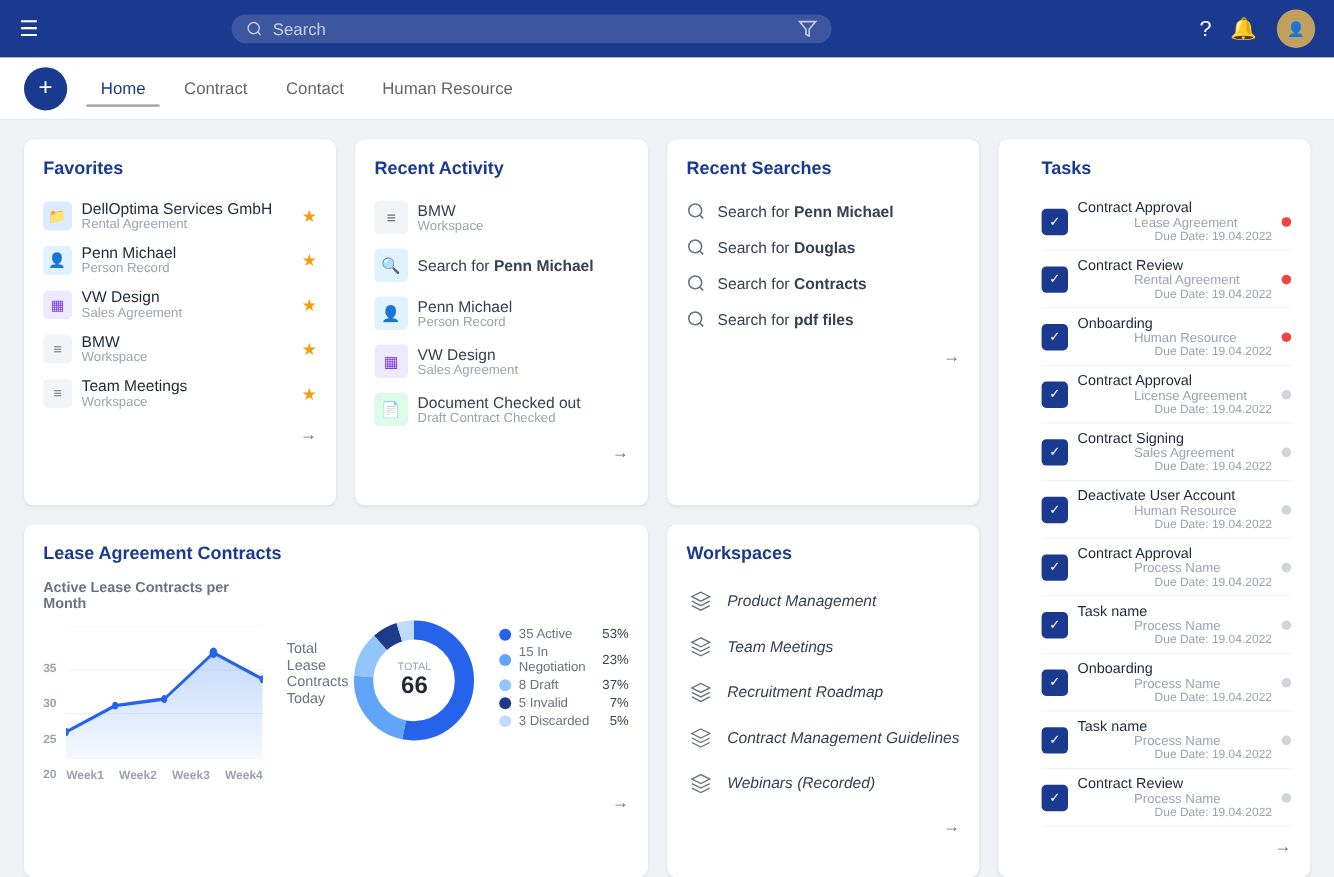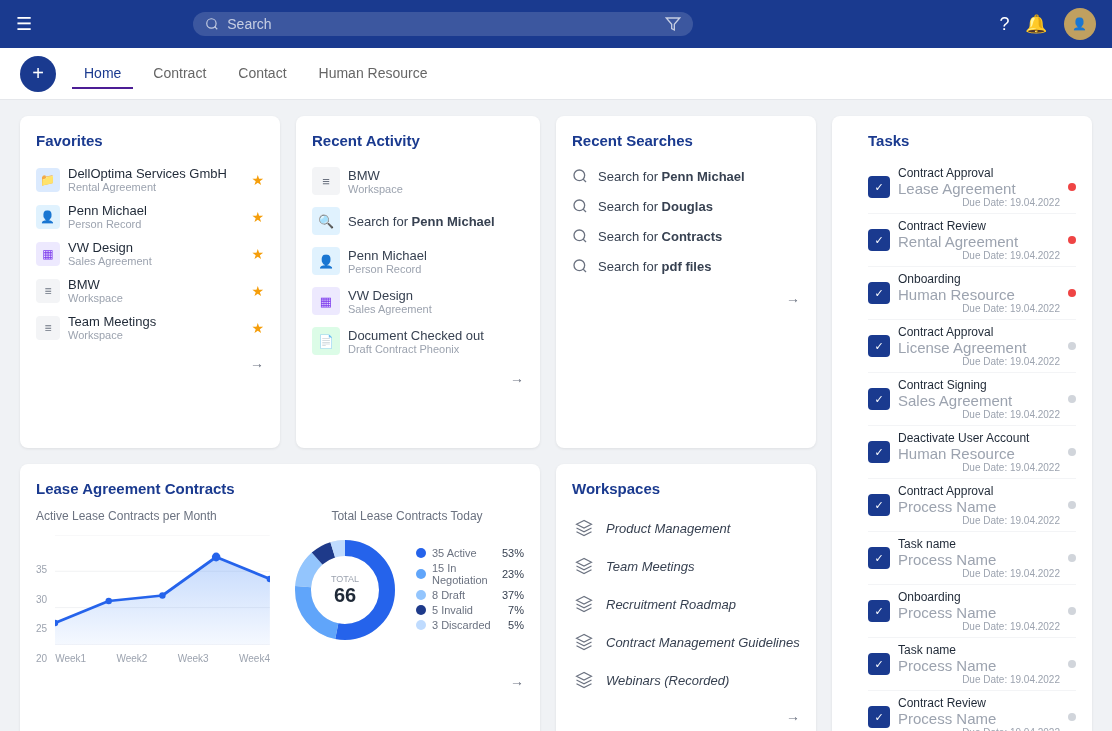--- a/index.html
+++ b/index.html
@@ -59,7 +59,7 @@
       padding: 6px 12px; font-size: 14px; color: #666; cursor: pointer; border-bottom: 2px solid transparent;
       text-decoration: none;
     }
-    .nav-tab.active { color: #1a3a8f; border-bottom: 2px solid #4c1d95; font-weight: 500; }
+    .nav-tab.active { color: #1a3a8f; border-bottom: 2px solid #a3a3a3; font-weight: 500; }
 
     
     .main { padding: 16px 20px; display: grid; grid-template-columns: 260px 1fr 260px 260px; gap: 16px; }

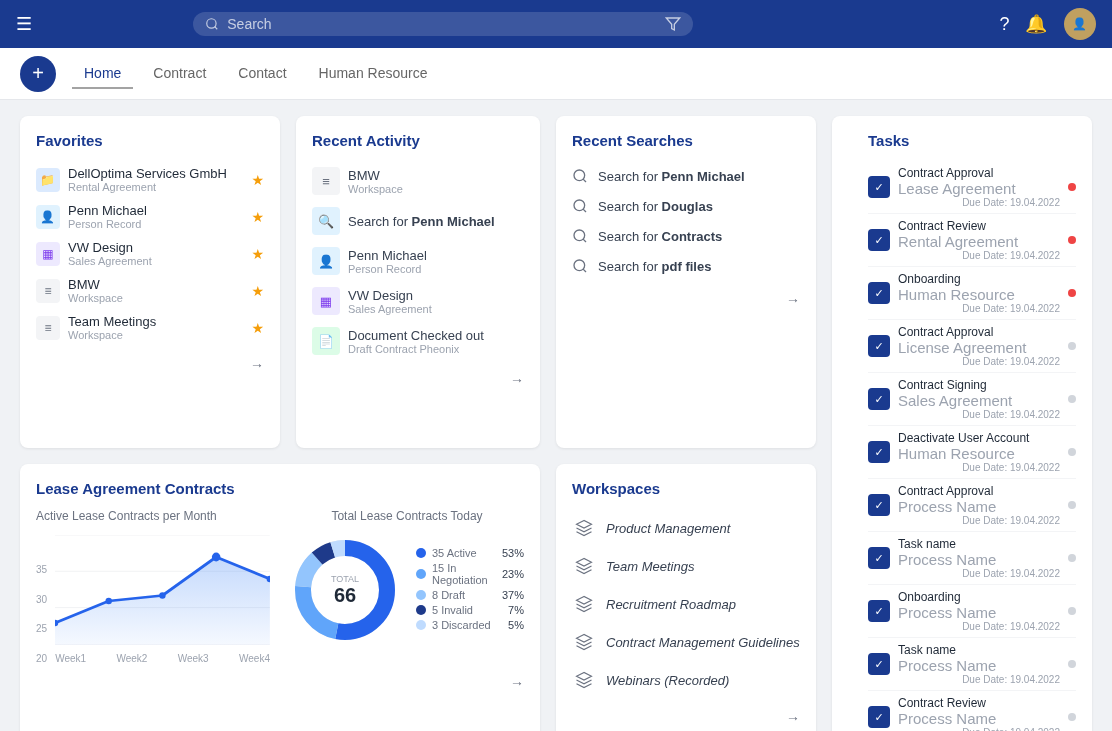--- a/index.html
+++ b/index.html
@@ -102,7 +102,7 @@
     .task-check { width: 22px; height: 22px; border-radius: 4px; background: #1a3a8f; display: flex; align-items: center; justify-content: center; color: white; font-size: 11px; flex-shrink: 0; }
     .task-body { flex: 1; }
     .task-name { font-size: 12px; font-weight: 400; color: #1f2937; }
-    .task-sub { font-size: 15px; color: #9ca3af; }
+    .task-sub { font-size: 11px; color: #9ca3af; margin-left: 47px; }
     .task-meta { text-align: right; font-size: 10px; color: #9ca3af; }
     .dot-red { width: 8px; height: 8px; border-radius: 50%; background: #ef4444; display: inline-block; }
     .dot-gray { width: 8px; height: 8px; border-radius: 50%; background: #d1d5db; display: inline-block; }

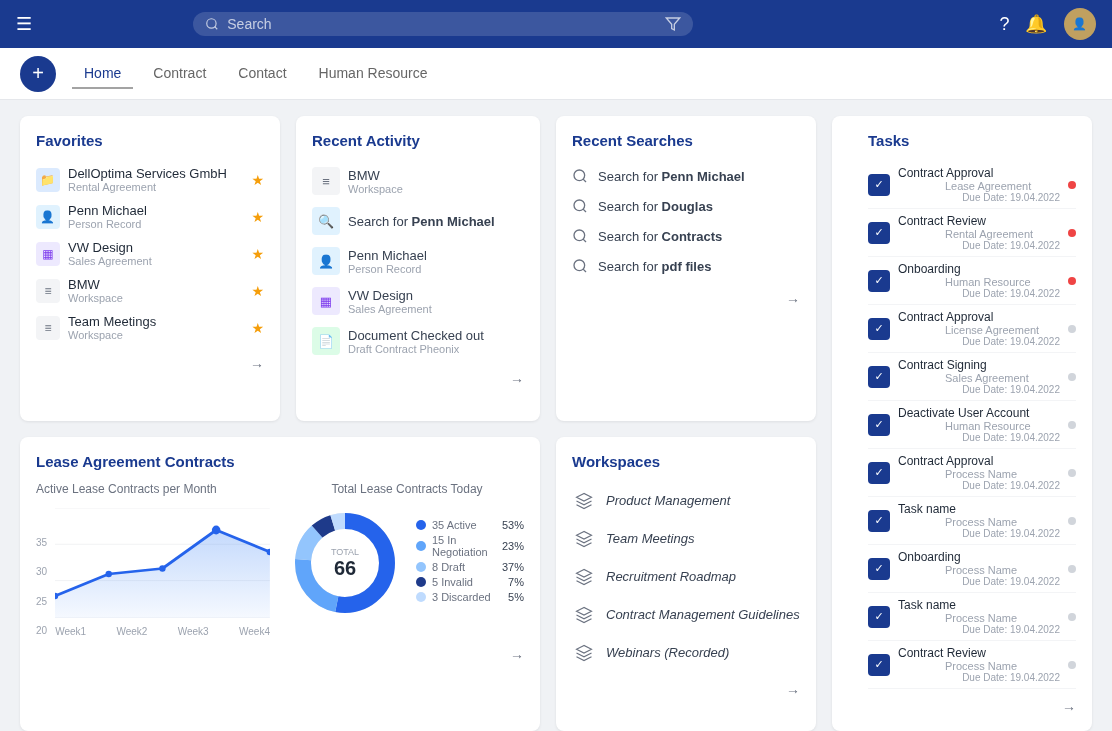--- a/index.html
+++ b/index.html
@@ -255,7 +255,7 @@
       <div class="act-icon" style="background:#dcfce7;color:#16a34a;">📄</div>
       <div>
         <div class="act-text">Document Checked out</div>
-        <div class="act-sub">Draft Contract Pheonix</div>
+        <div class="act-sub">Draft Contract Checked</div>
       </div>
     </div>
     <div class="card-footer">

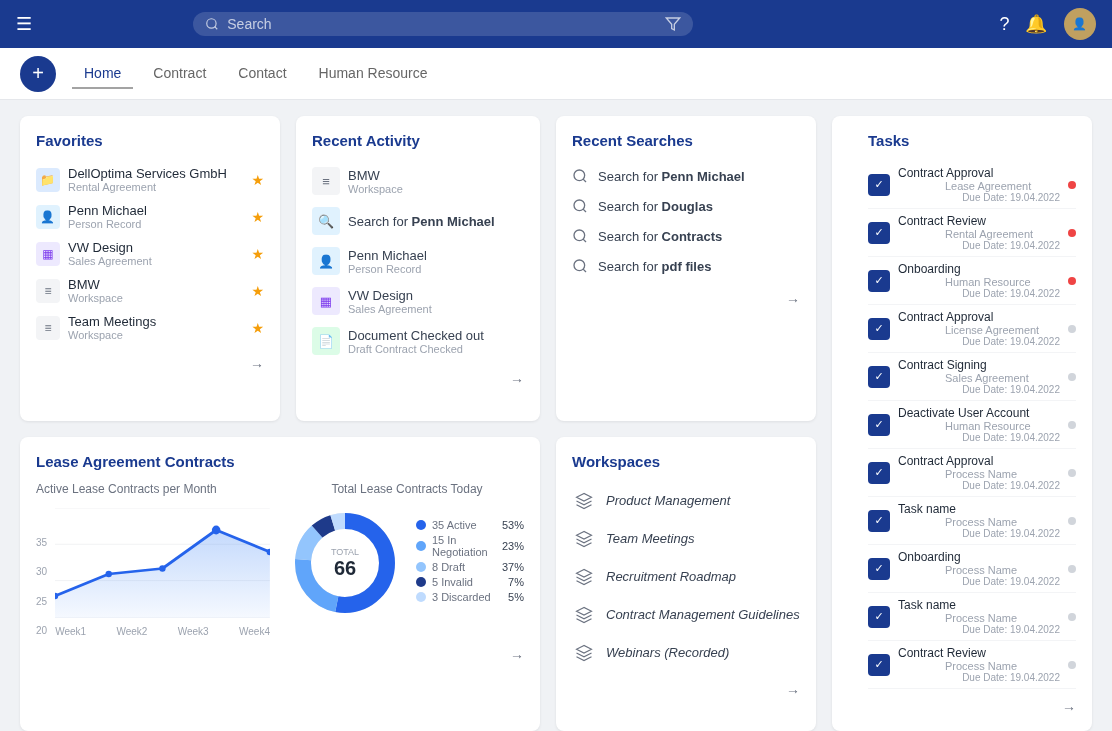--- a/index.html
+++ b/index.html
@@ -110,7 +110,7 @@
     
     .lease-card { grid-column: 1 / 3; }
     .lease-inner { display: flex; gap: 20px; }
-    .chart-left { flex: 1; }
+    .chart-left { flex: 1; font-weight: bold; }
     .chart-right { flex: 1; display: flex; flex-direction: column; align-items: center; }
     .chart-subtitle { font-size: 12px; color: #6b7280; margin-bottom: 12px; }
 

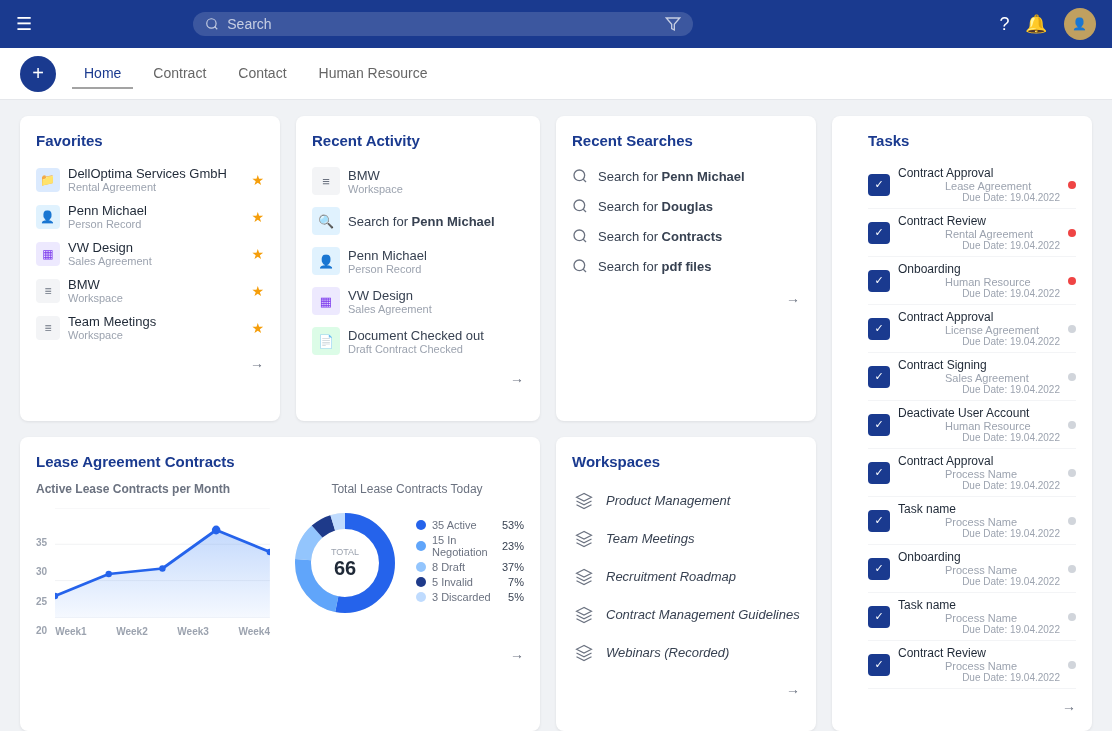--- a/index.html
+++ b/index.html
@@ -111,7 +111,7 @@
     .lease-card { grid-column: 1 / 3; }
     .lease-inner { display: flex; gap: 20px; }
     .chart-left { flex: 1; font-weight: bold; }
-    .chart-right { flex: 1; display: flex; flex-direction: column; align-items: center; }
+    .chart-right { flex: 1; display: flex; flex-direction: row; align-items: center; }
     .chart-subtitle { font-size: 12px; color: #6b7280; margin-bottom: 12px; }
 
     

